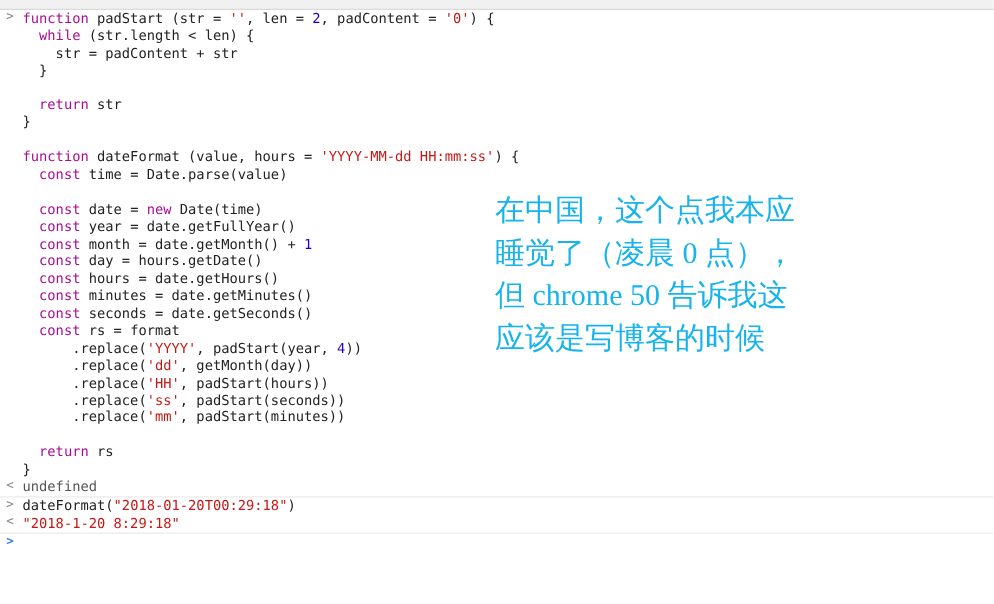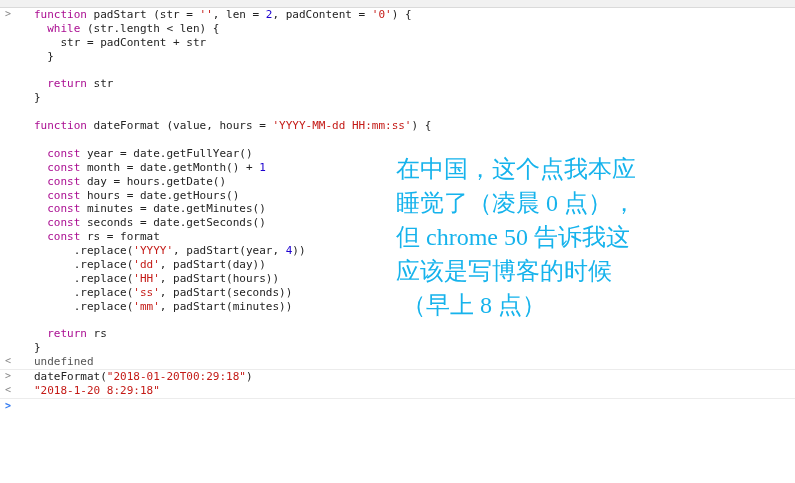--- a/index.html
+++ b/index.html
@@ -8,7 +8,7 @@
   .topbar { position:absolute; left:0; top:0; width:795px; height:7px; background:#f1f1f1; border-bottom:1px solid #dadada; }
   .console { position:absolute; left:0; top:8px; width:795px; }
   .entry { position:relative; }
-  .line { height:13.9px; line-height:13.9px; white-space:pre; padding-left:34px; }
+  .line { height:13.9px; line-height:13.9px; white-space:pre; padding-left:18px; }
   .prompt { position:absolute; left:5px; font-size:10px; color:#888; }
   .prompt.in-active { color:#367cf1; font-weight:bold; }
   .kw { color:#aa0d91; }

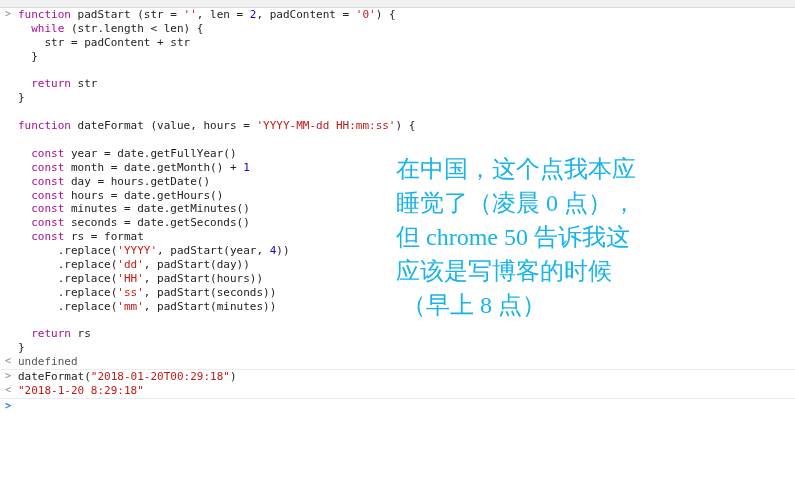--- a/index.html
+++ b/index.html
@@ -38,6 +38,7 @@
         <div class="line"><span>}</span></div>
         <div class="line"><span></span></div>
         <div class="line"><span class="kw">function</span><span> dateFormat (value, hours = </span><span class="str">'YYYY-MM-dd HH:mm:ss'</span><span>) {</span></div>
+        <div class="line"><span>  </span><span class="kw">const</span><span> time = Date.parse(value)</span></div>
         <div class="line"><span></span></div>
         <div class="line"><span>  </span><span class="kw">const</span><span> year = date.getFullYear()</span></div>
         <div class="line"><span>  </span><span class="kw">const</span><span> month = date.getMonth() + </span><span class="num">1</span></div>

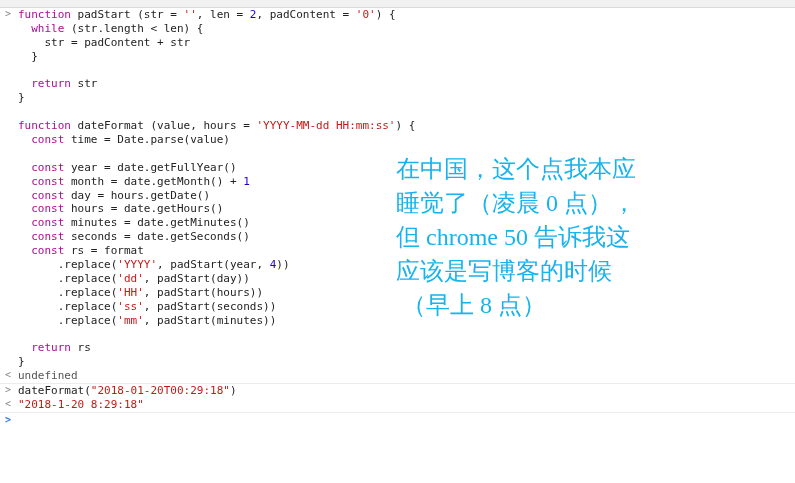--- a/index.html
+++ b/index.html
@@ -40,6 +40,7 @@
         <div class="line"><span class="kw">function</span><span> dateFormat (value, hours = </span><span class="str">'YYYY-MM-dd HH:mm:ss'</span><span>) {</span></div>
         <div class="line"><span>  </span><span class="kw">const</span><span> time = Date.parse(value)</span></div>
         <div class="line"><span></span></div>
+        <div class="line"><span>  </span><span class="kw">const</span><span> date = </span><span class="kw">new</span><span> Date(time)</span></div>
         <div class="line"><span>  </span><span class="kw">const</span><span> year = date.getFullYear()</span></div>
         <div class="line"><span>  </span><span class="kw">const</span><span> month = date.getMonth() + </span><span class="num">1</span></div>
         <div class="line"><span>  </span><span class="kw">const</span><span> day = hours.getDate()</span></div>

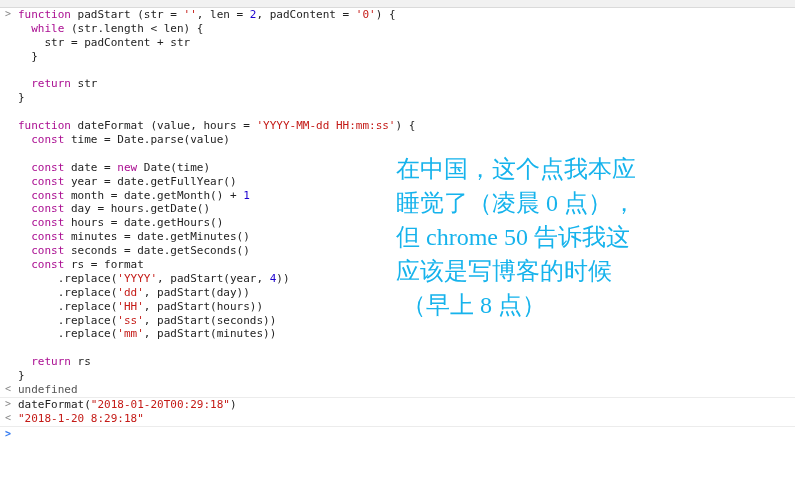--- a/index.html
+++ b/index.html
@@ -49,7 +49,7 @@
         <div class="line"><span>  </span><span class="kw">const</span><span> seconds = date.getSeconds()</span></div>
         <div class="line"><span>  </span><span class="kw">const</span><span> rs = format</span></div>
         <div class="line"><span>      .replace(</span><span class="str">'YYYY'</span><span>, padStart(year, </span><span class="num">4</span><span>))</span></div>
-        <div class="line"><span>      .replace(</span><span class="str">'dd'</span><span>, padStart(day))</span></div>
+        <div class="line"><span>      .replace(</span><span class="str">'dd'</span><span>, getMonth(day))</span></div>
         <div class="line"><span>      .replace(</span><span class="str">'HH'</span><span>, padStart(hours))</span></div>
         <div class="line"><span>      .replace(</span><span class="str">'ss'</span><span>, padStart(seconds))</span></div>
         <div class="line"><span>      .replace(</span><span class="str">'mm'</span><span>, padStart(minutes))</span></div>

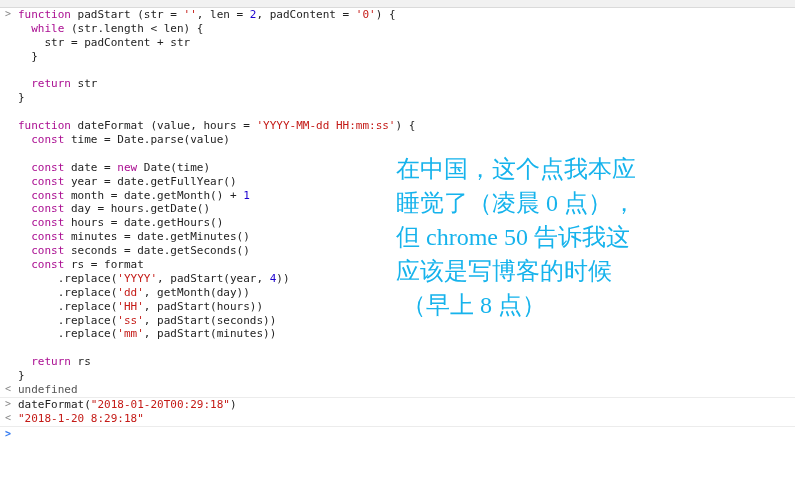--- a/index.html
+++ b/index.html
@@ -80,7 +80,6 @@
     <div>睡觉了（凌晨 0 点），</div>
     <div>但 chrome 50 告诉我这</div>
     <div>应该是写博客的时候</div>
-    <div> （早上 8 点）</div>
   </div>
 
 </body></html>

